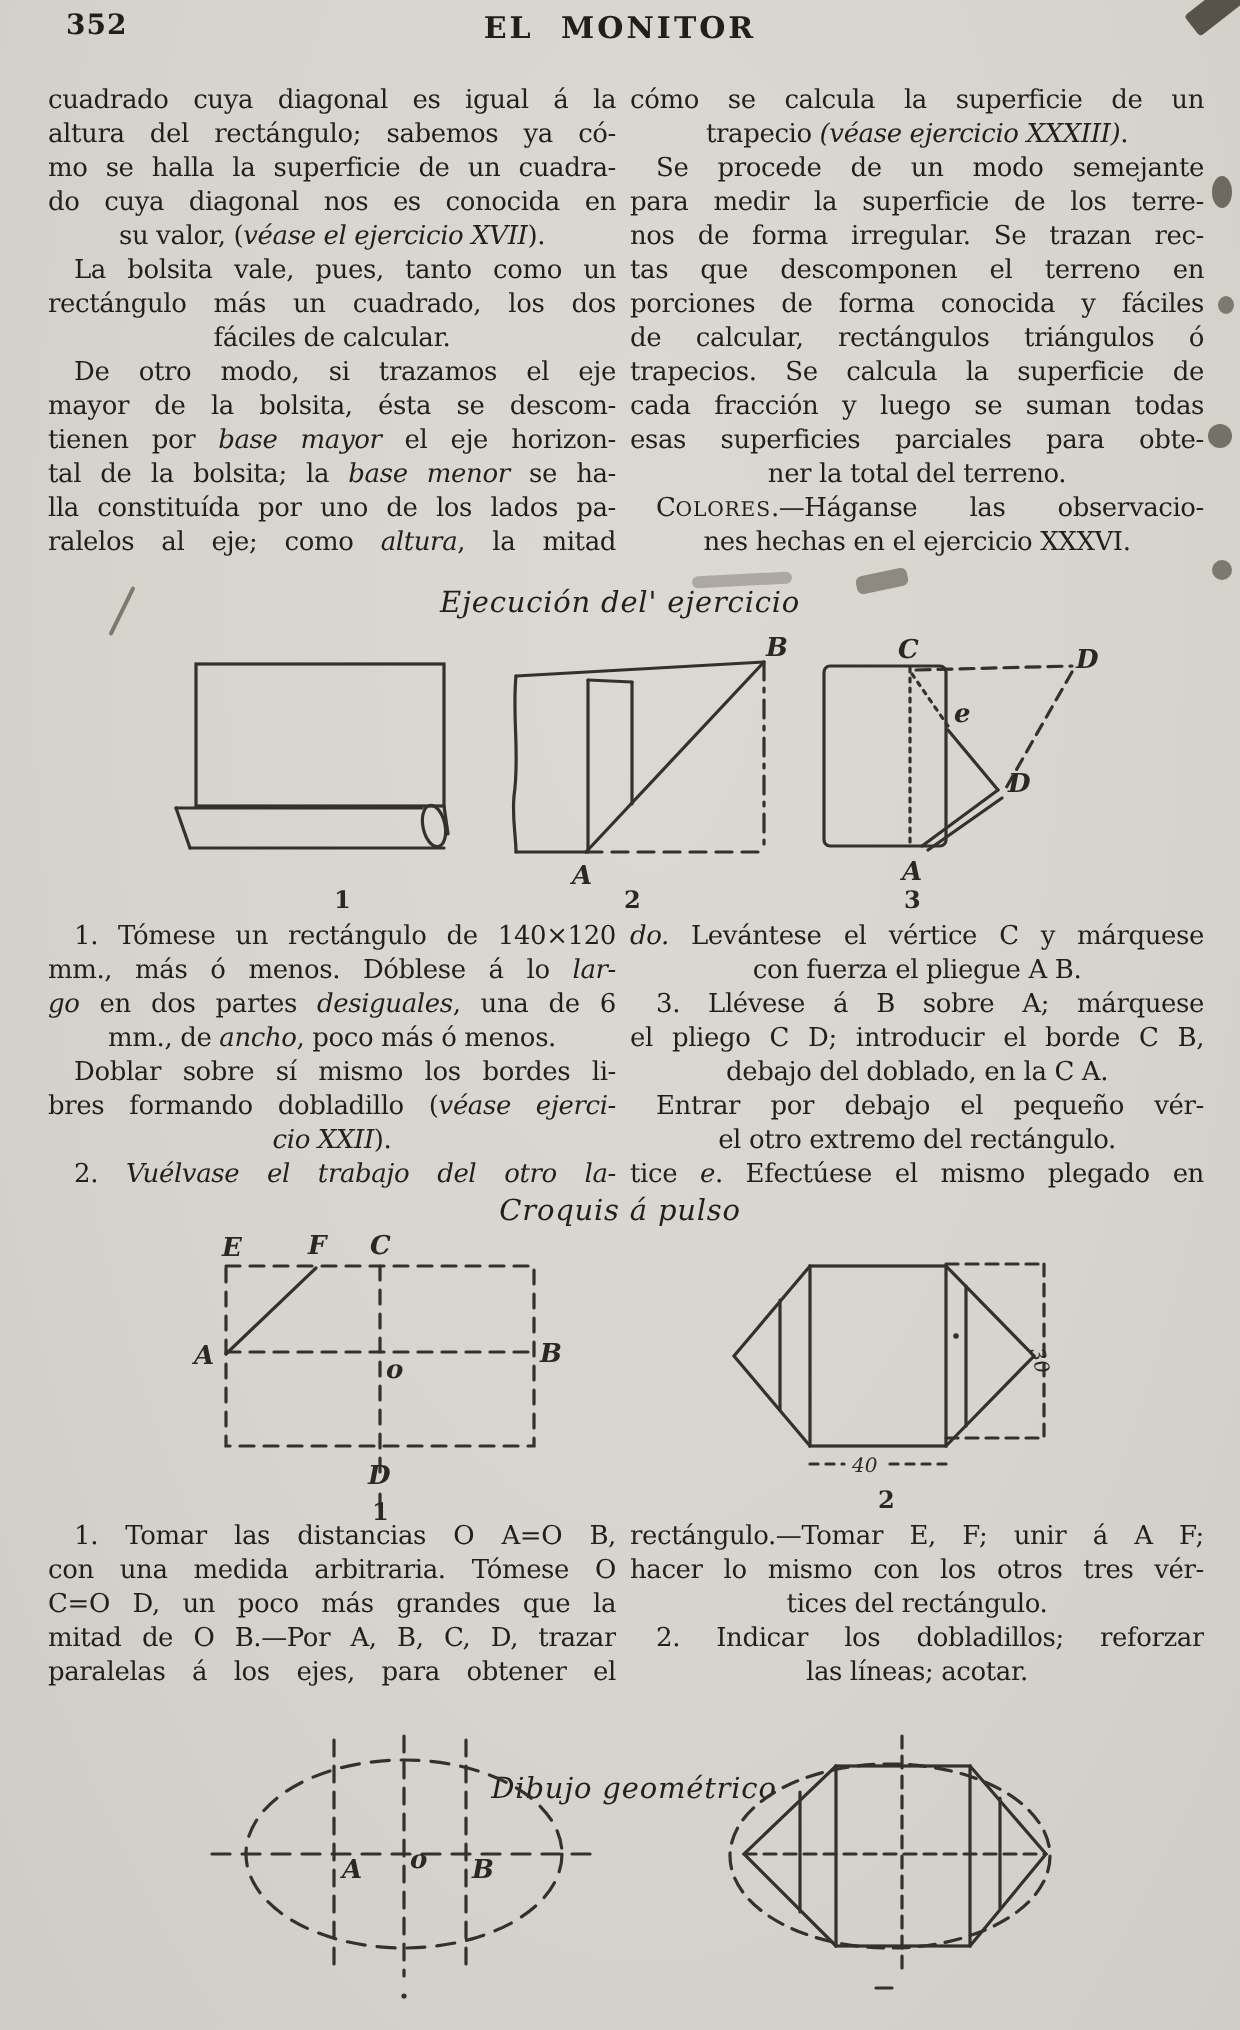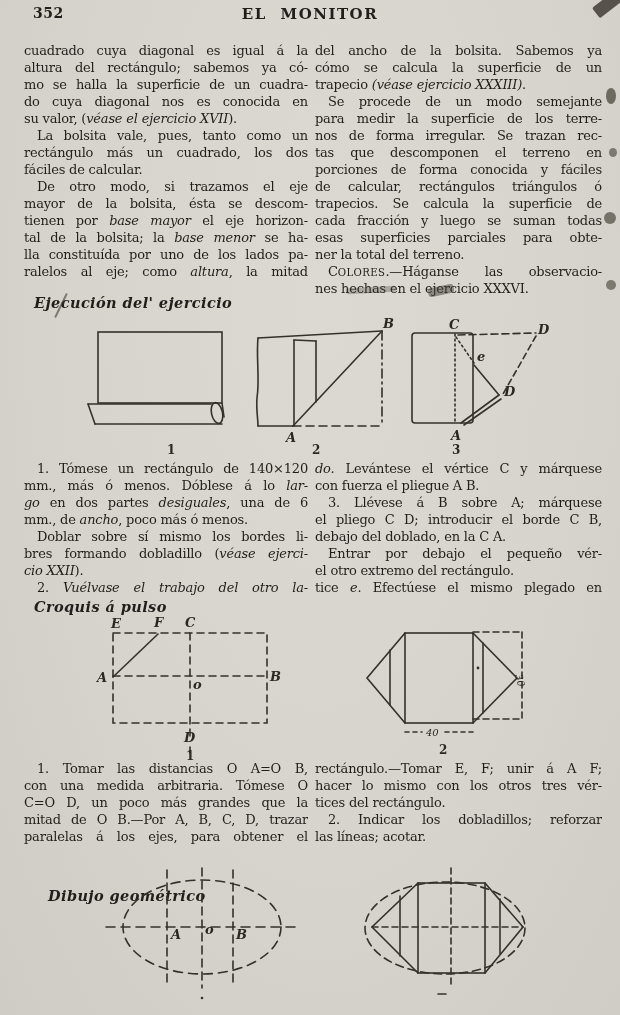--- a/index.html
+++ b/index.html
@@ -55,7 +55,6 @@
       <div class="line j"><span>ralelos al eje; como </span><span class="i">altura</span><span>, la mitad</span></div>
     </div>
   <div class="col colR top">
-      <div class="line j"><span>del ancho de la bolsita. Sabemos ya</span></div>
       <div class="line j"><span>cómo se calcula la superficie de un</span></div>
       <div class="line"><span>trapecio </span><span class="i">(véase ejercicio XXXIII)</span><span>.</span></div>
       <div class="line j ind"><span>Se procede de un modo semejante</span></div>

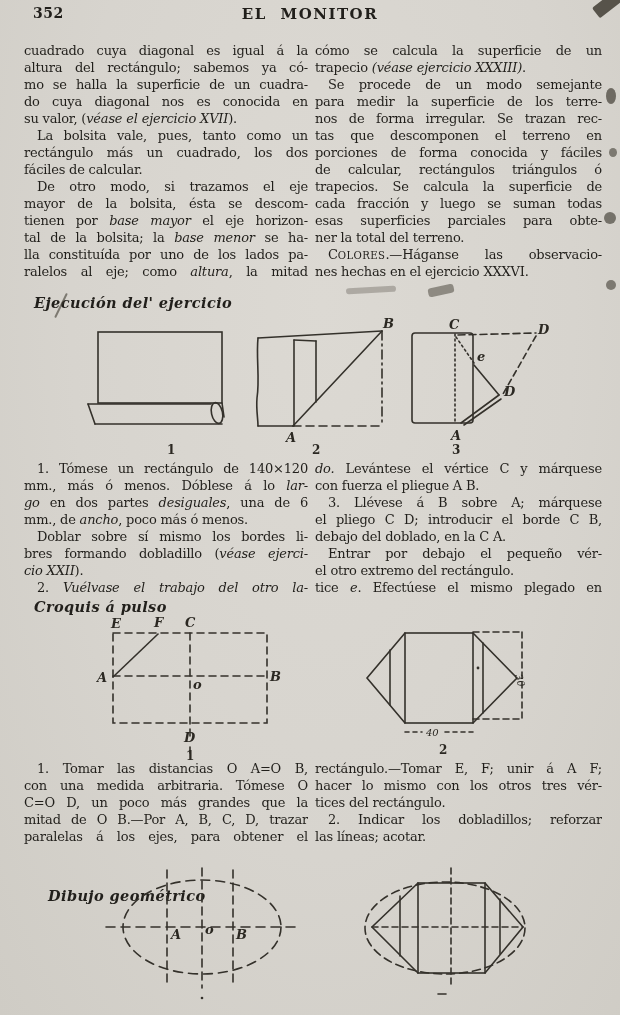--- a/index.html
+++ b/index.html
@@ -15,7 +15,7 @@
   .colL{left:24px;width:284px;}
   .colR{left:315px;width:287px;}
   .top{top:42px;} .mid{top:460px;} .low{top:760px;}
-  .line{height:17px;overflow:hidden;white-space:nowrap;text-align:left;}
+  .line{height:17px;overflow:hidden;white-space:nowrap;text-align:center;}
   .line.j{white-space:normal;text-align:justify;}
   .line.j::after{content:"";display:inline-block;width:100%;height:0;vertical-align:top;}
   .line.ind{text-indent:13px;}

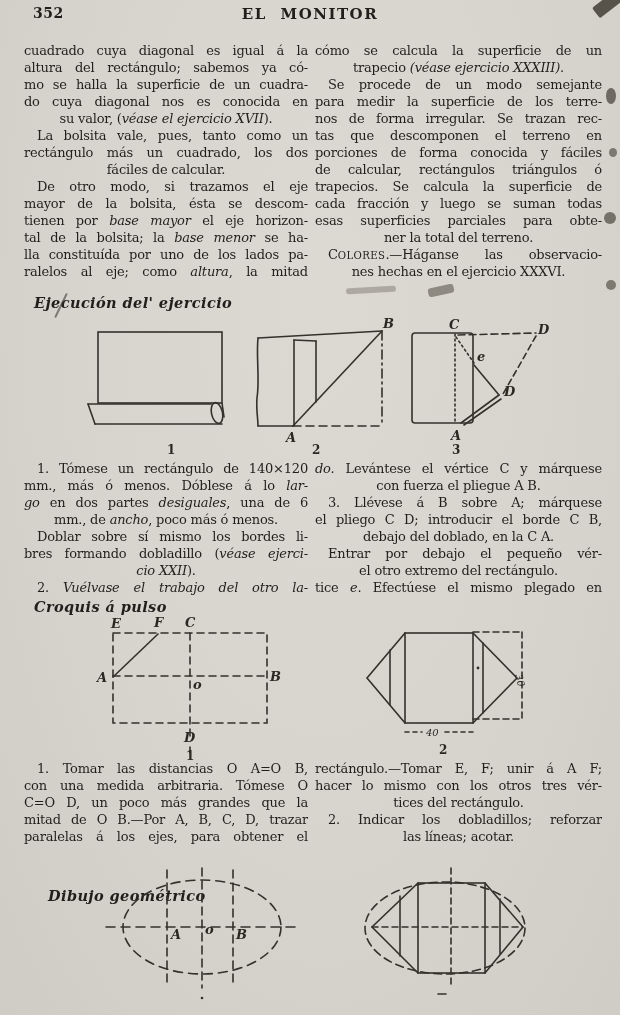--- a/index.html
+++ b/index.html
@@ -21,7 +21,7 @@
   .line.ind{text-indent:13px;}
   .i{font-style:italic;}
   .scx{text-transform:uppercase;font-size:.78em;letter-spacing:.4px;}
-  .heading{position:absolute;left:0;right:0;text-align:left;font-style:italic;font-weight:bold;font-size:14.5px;letter-spacing:.4px;margin-left:34px;}
+  .heading{position:absolute;left:0;right:0;text-align:center;font-style:italic;font-weight:normal;font-size:14.5px;letter-spacing:.4px;}
   .h1{top:294px;} .h2{top:598px;} .h3{top:887px;padding-left:14px;}
   .fig{position:absolute;}
   .fig path,.fig line,.fig ellipse,.fig rect,.fig polyline{fill:none;stroke:#34312b;stroke-width:1.6;stroke-linecap:round;}

